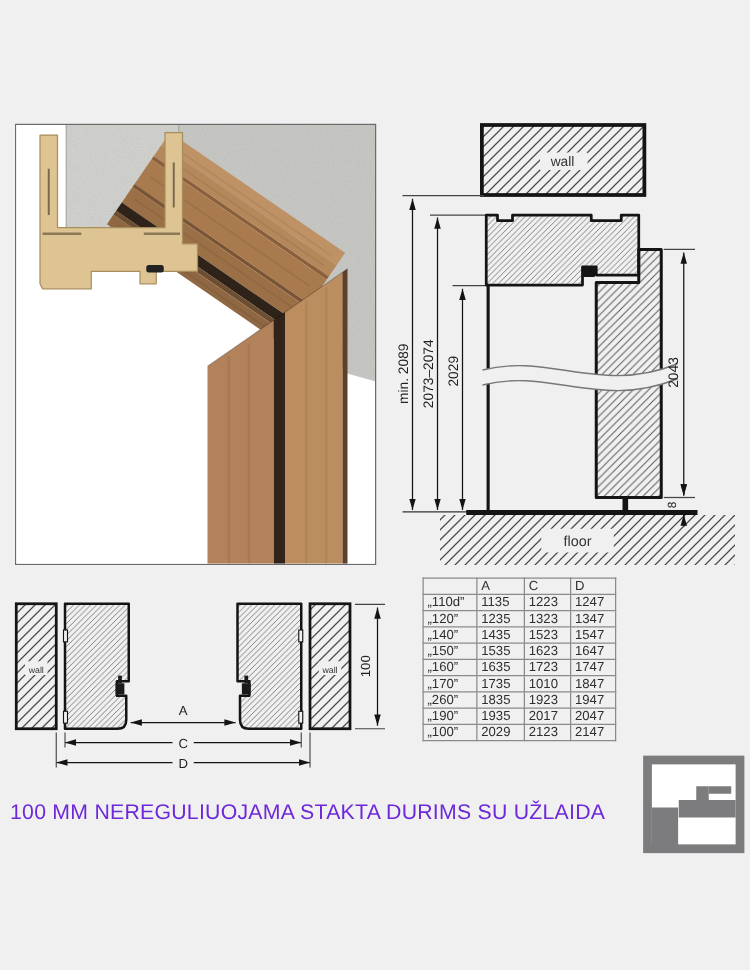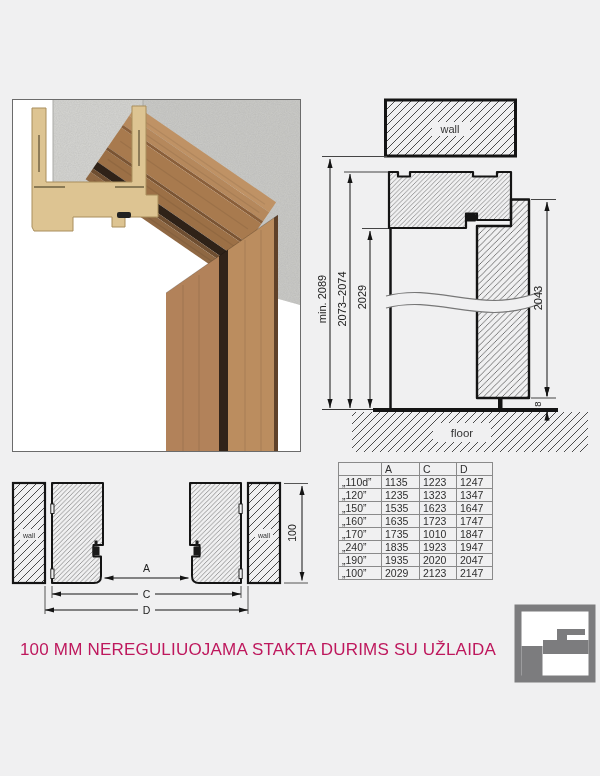--- a/index.html
+++ b/index.html
@@ -231,6 +231,12 @@
         <td>1347</td>
       </tr>
   <tr>
+        <td>„140”</td>
+        <td>1435</td>
+        <td>1523</td>
+        <td>1547</td>
+      </tr>
+  <tr>
         <td>„150”</td>
         <td>1535</td>
         <td>1623</td>

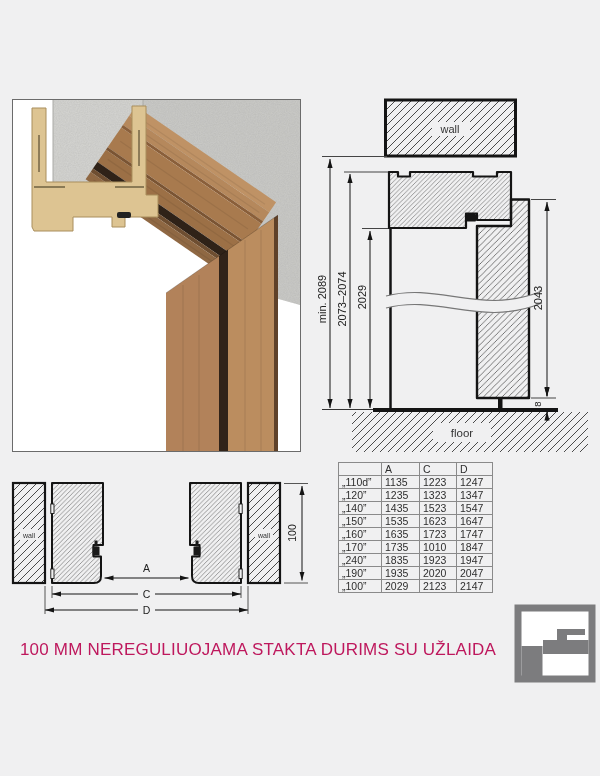--- a/index.html
+++ b/index.html
@@ -255,7 +255,7 @@
         <td>1847</td>
       </tr>
   <tr>
-        <td>„240”</td>
+        <td>„260”</td>
         <td>1835</td>
         <td>1923</td>
         <td>1947</td>

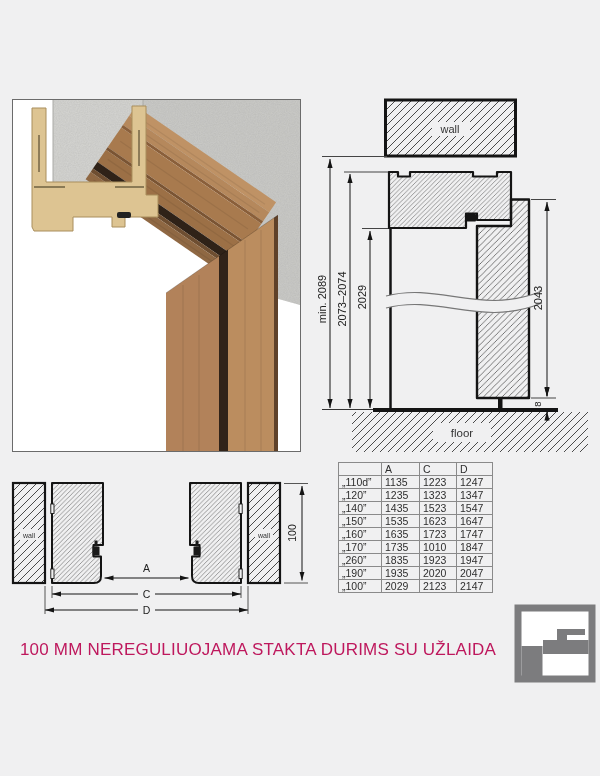--- a/index.html
+++ b/index.html
@@ -263,7 +263,7 @@
   <tr>
         <td>„190”</td>
         <td>1935</td>
-        <td>2020</td>
+        <td>2017</td>
         <td>2047</td>
       </tr>
   <tr>

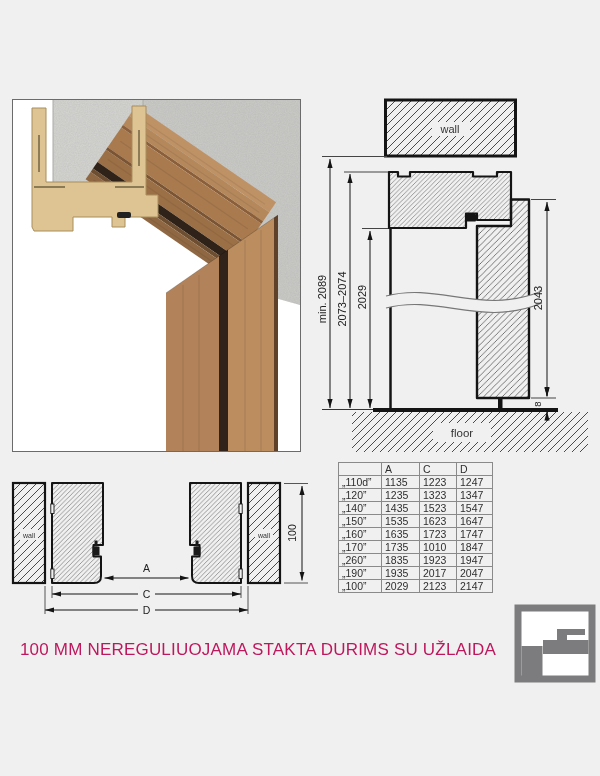--- a/index.html
+++ b/index.html
@@ -32,8 +32,8 @@
   #size-table .c3{width:32px;}
   #product-title{
     left:8px;top:640px;width:500px;
-    text-align:center;
-    font-size:17px;letter-spacing:.2px;color:#be185d;
+    text-align:left;
+    font-size:17px;letter-spacing:.2px;color:#6d28d9;
   }
   #brand-logo{left:513px;top:604px;}
   svg text{font-family:"Liberation Sans", sans-serif;}

